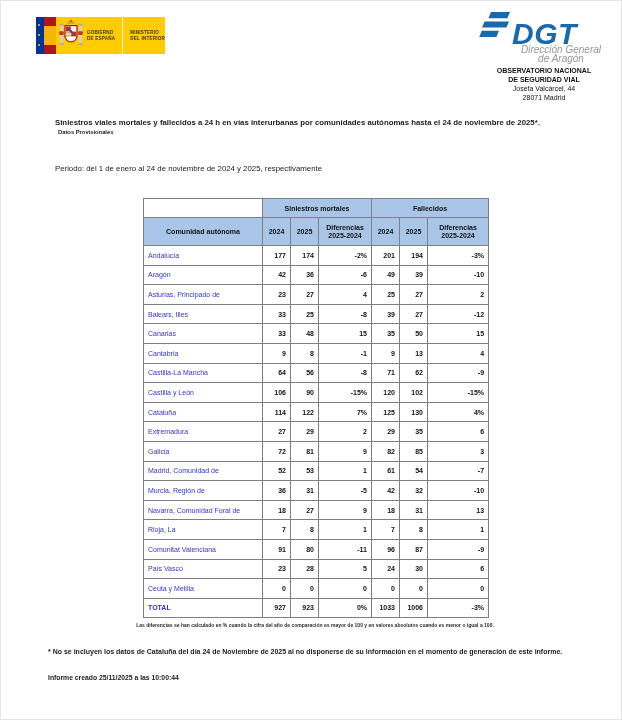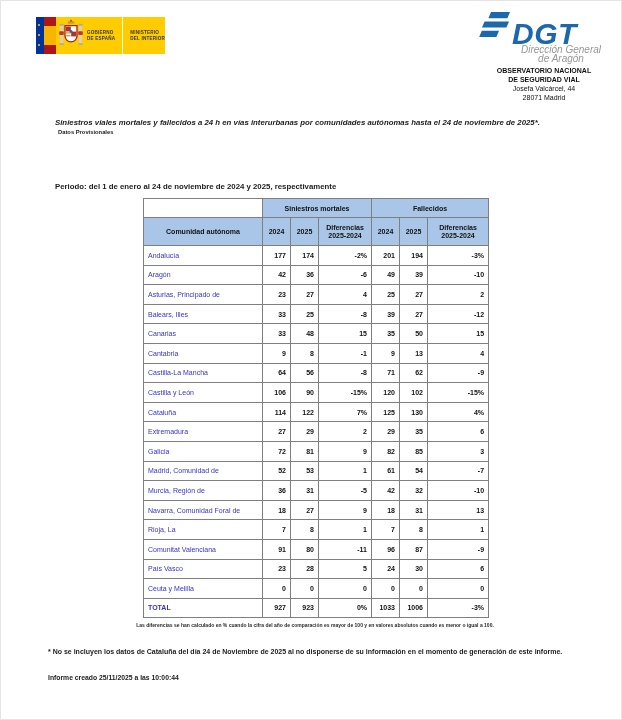--- a/index.html
+++ b/index.html
@@ -35,7 +35,7 @@
   .org .bold { font-weight:bold; }
 
   
-  .report-title { position:absolute; left:54px; top:117px; font-size:7.8px; font-weight:bold; color:#1c1c1c; white-space:nowrap;font-style:italic; }
+  .report-title { position:absolute; left:54px; top:117px; font-size:7.8px; font-weight:bold; color:#1c1c1c; white-space:nowrap; }
   .provisional { position:absolute; left:57px; top:128px; font-size:5.8px; font-weight:bold; color:#1c1c1c; }
   .period-line { position:absolute; left:54px; top:181px; font-size:7.8px; font-weight:bold; color:#1c1c1c; white-space:nowrap; }
 

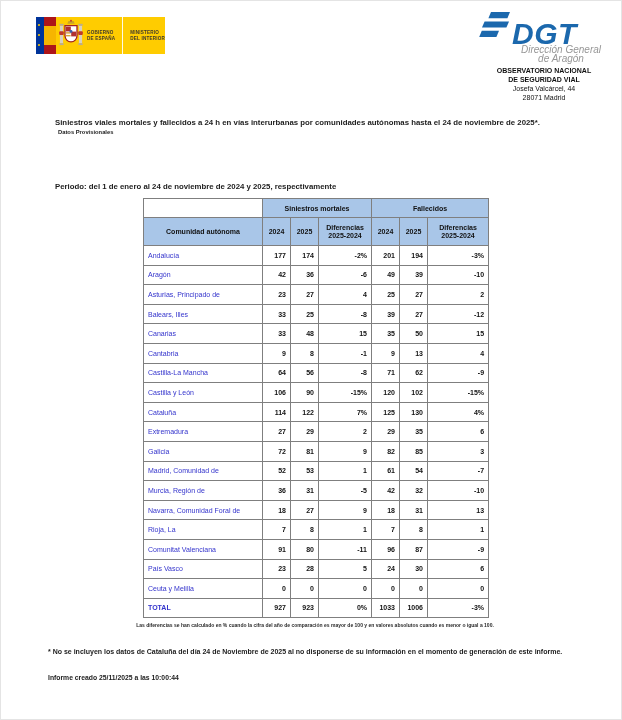--- a/index.html
+++ b/index.html
@@ -37,7 +37,7 @@
   
   .report-title { position:absolute; left:54px; top:117px; font-size:7.8px; font-weight:bold; color:#1c1c1c; white-space:nowrap; }
   .provisional { position:absolute; left:57px; top:128px; font-size:5.8px; font-weight:bold; color:#1c1c1c; }
-  .period-line { position:absolute; left:54px; top:181px; font-size:7.8px; font-weight:bold; color:#1c1c1c; white-space:nowrap; }
+  .period-line { position:absolute; left:54px; top:163px; font-size:7.8px; font-weight:normal; color:#1c1c1c; white-space:nowrap; }
 
   
   table.data { position:absolute; left:142px; top:197px; width:345px; border-collapse:collapse; table-layout:fixed; }

